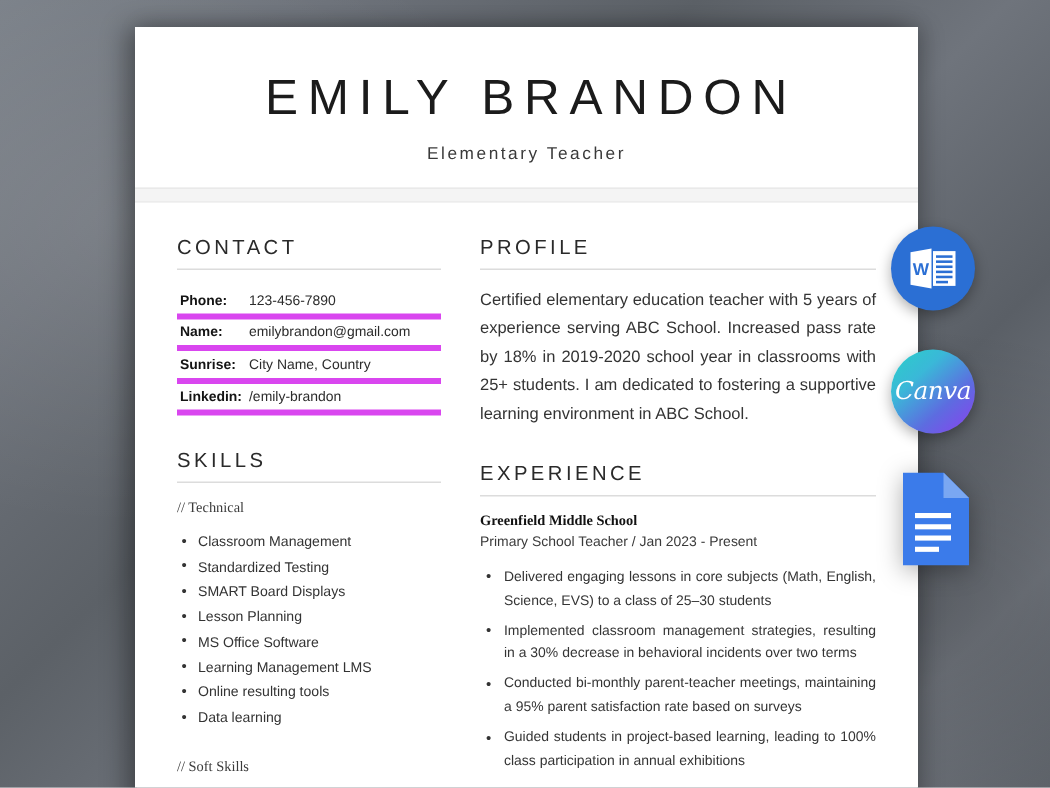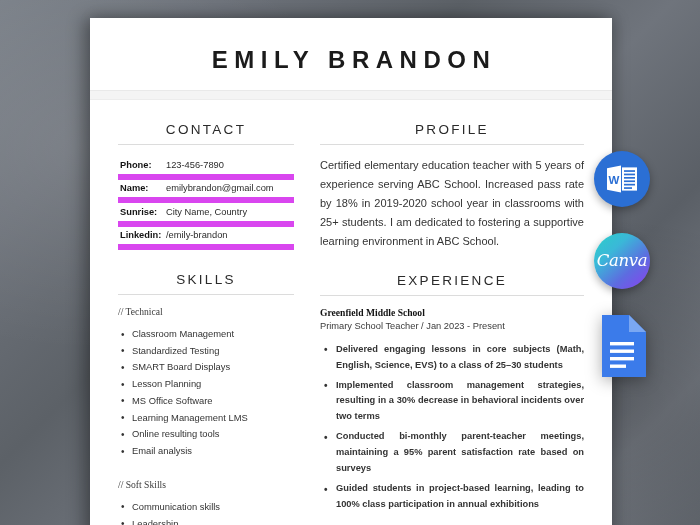--- a/index.html
+++ b/index.html
@@ -52,8 +52,8 @@
     background: #fff;
   }
   .name {
-    font-size: 24px;
-    font-weight: 700;
+    font-size: 33px;
+    font-weight: 400;
     letter-spacing: 6.5px;
     color: #1b1b1b;
     margin-left: 6px;

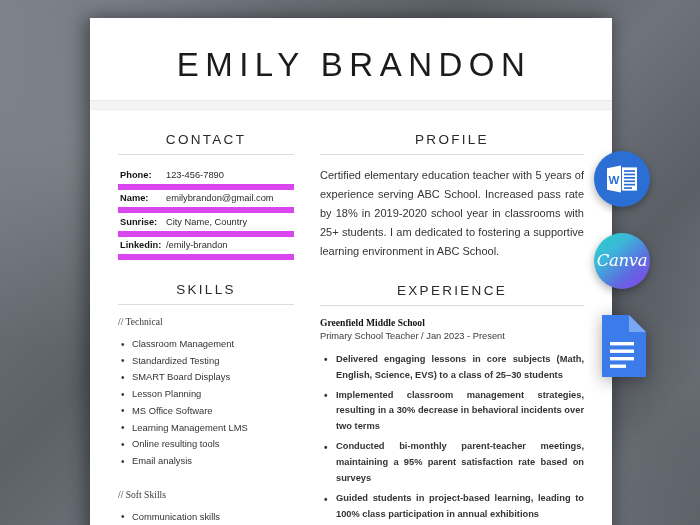--- a/index.html
+++ b/index.html
@@ -242,6 +242,7 @@
 
   <div class="header">
     <div class="name">EMILY BRANDON</div>
+    <div class="role">Elementary Teacher</div>
   </div>
   <div class="header-band"></div>
 

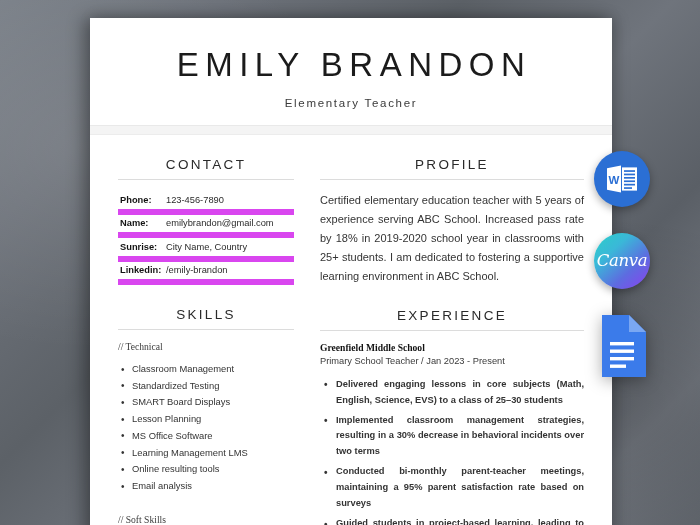--- a/index.html
+++ b/index.html
@@ -88,7 +88,6 @@
     letter-spacing: 2.3px;
     color: #2a2a2a;
     padding-bottom: 7px;
-    text-align: center;
   }
   .sec-rule {
     height: 1px;

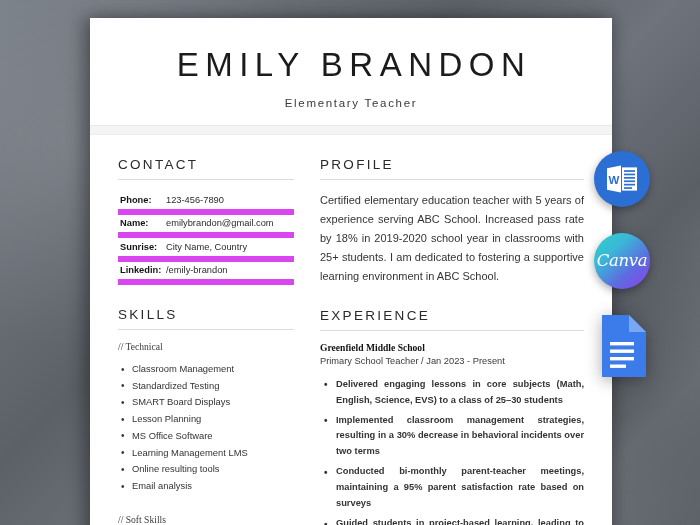--- a/index.html
+++ b/index.html
@@ -102,7 +102,7 @@
     font-size: 9.3px;
     color: #2e2e2e;
     padding: 3.5px 0 4px 2px;
-    border-bottom: 6px solid #d946ef;
+    border-bottom: 4px solid #d946ef;
   }
   .contact-row:first-child { border-top: none; }
   .c-label {

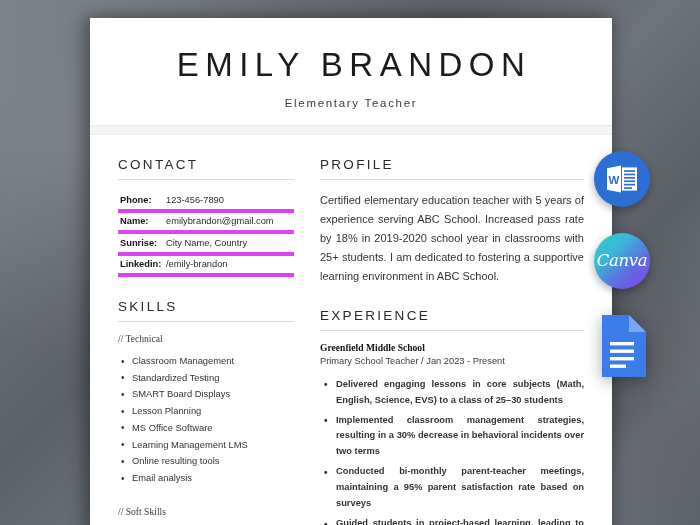--- a/index.html
+++ b/index.html
@@ -175,7 +175,6 @@
     color: #343434;
     text-align: justify;
     margin-bottom: 4px;
-    font-weight: bold;
   }
   ul.job-points li::before {
     content: "•";

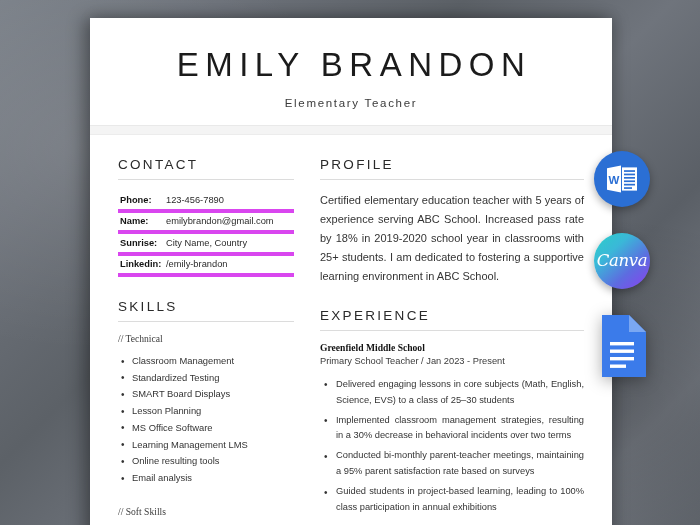--- a/index.html
+++ b/index.html
@@ -283,7 +283,7 @@
           <li>MS Office Software</li>
           <li>Learning Management LMS</li>
           <li>Online resulting tools</li>
-          <li>Email analysis</li>
+          <li>Data learning</li>
         </ul>
 
         <div class="skill-group-title second">// Soft Skills</div>

